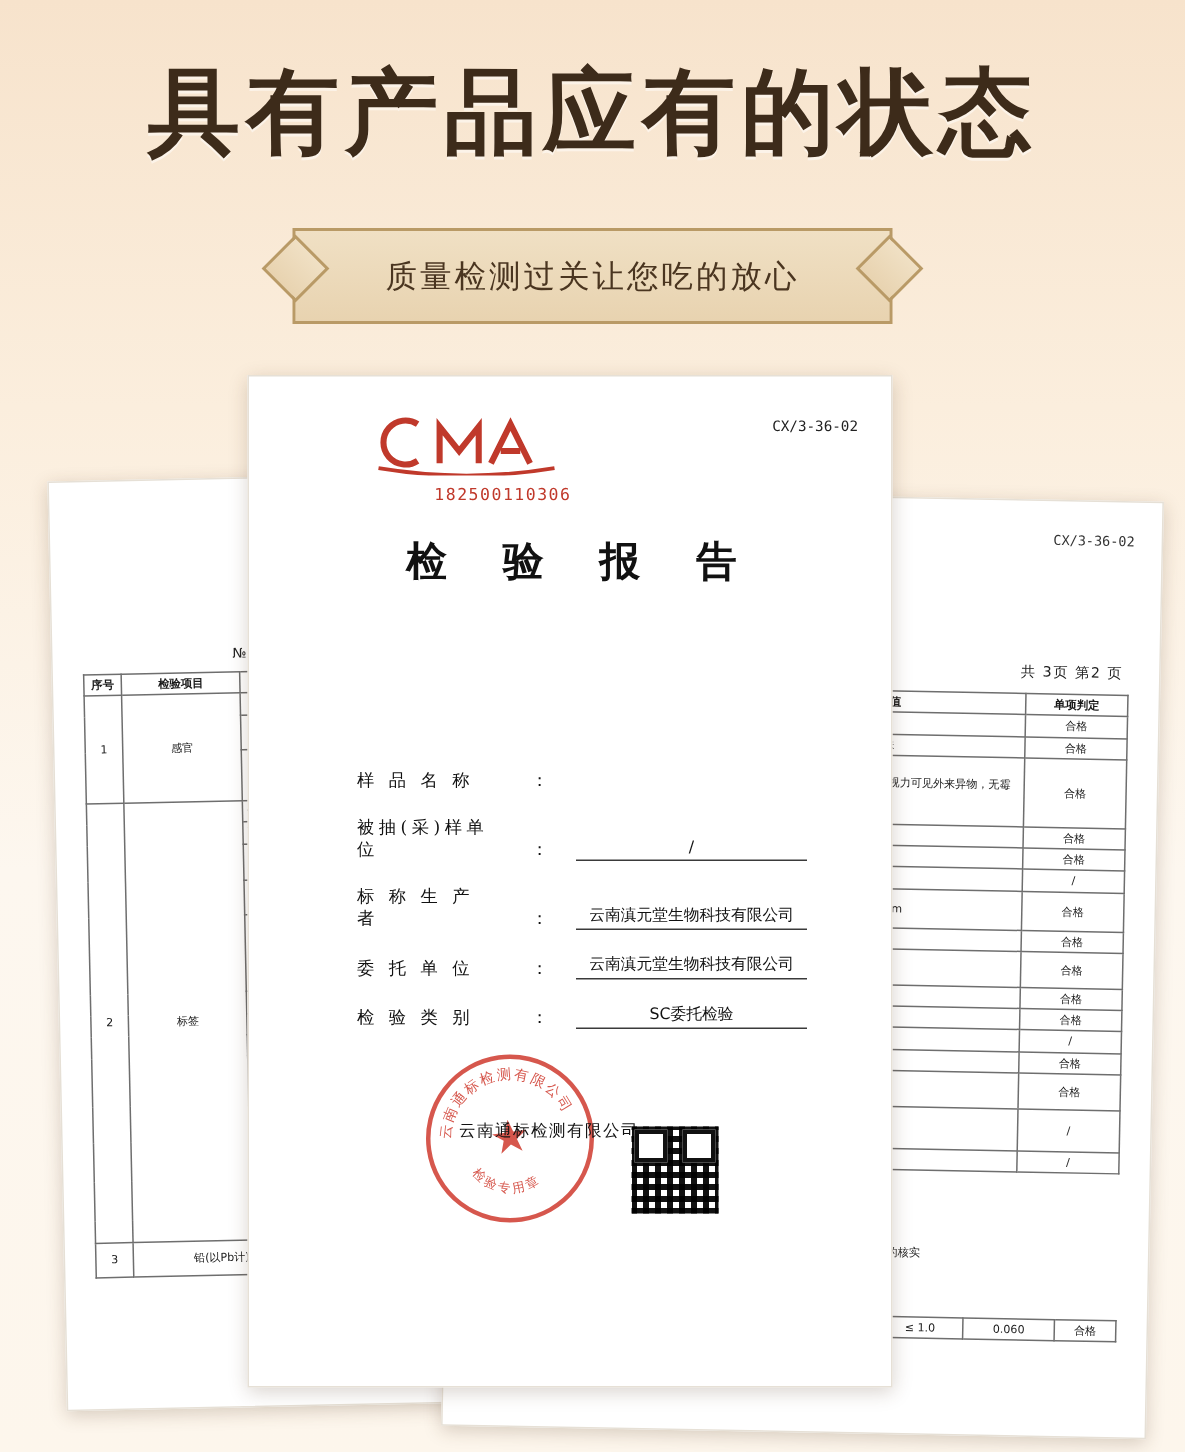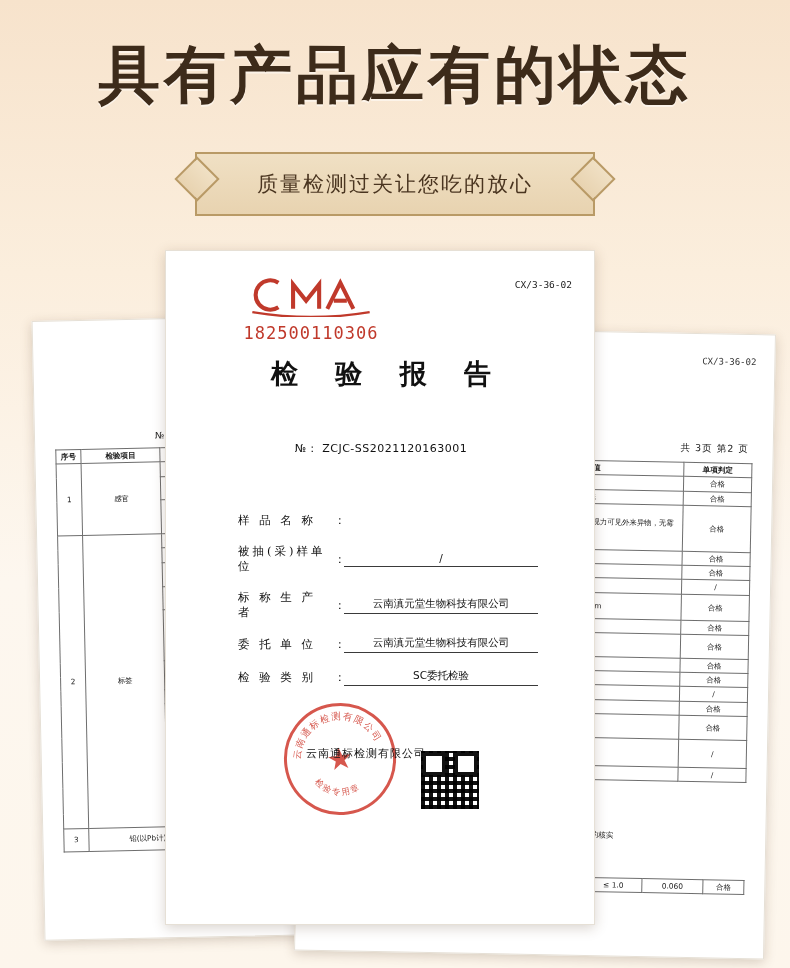--- a/index.html
+++ b/index.html
@@ -107,8 +107,9 @@
   .cma-logo { width: 132px; height: 44px; }
   .cma-num {
     margin-top: 2px;
-    color: #c0392b; font-size: 17px; letter-spacing: 1px;
+    color: #c0392b; font-size: 11px; letter-spacing: 1px;
     font-family: "DejaVu Sans Mono","Liberation Mono",monospace;
+    text-align: right;
   }
   .front-code {
     position: absolute; right: 22px; top: 28px;

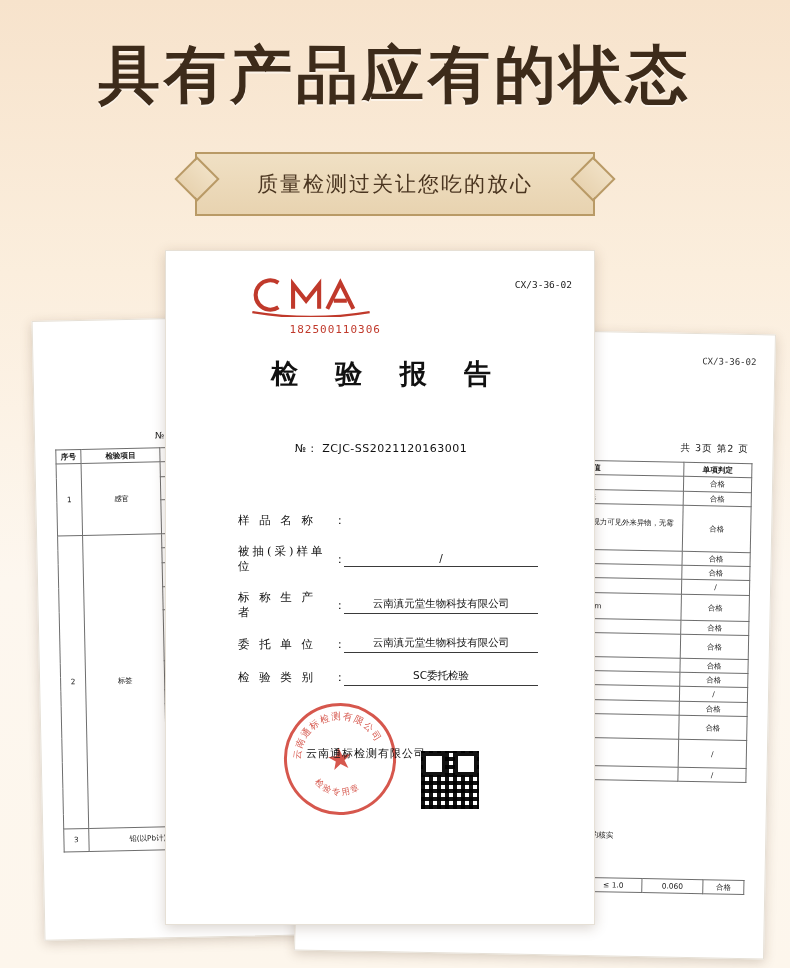--- a/index.html
+++ b/index.html
@@ -462,10 +462,6 @@
 
   <div class="front-title">检 验 报 告</div>
 
-  <div class="front-no">
-    <span>№：</span>
-    <span>ZCJC-SS2021120163001</span>
-  </div>
 
   <div class="fields">
     <div class="frow">

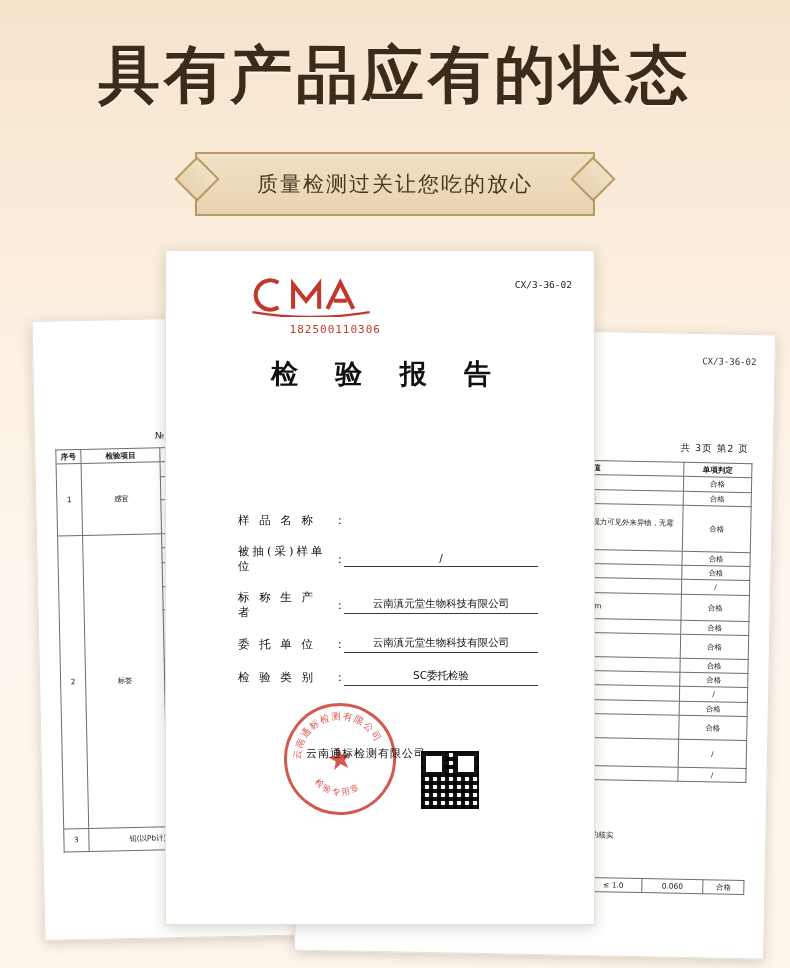--- a/index.html
+++ b/index.html
@@ -131,7 +131,7 @@
   .fields {
     position: absolute; top: 262px; left: 72px; width: 300px;
   }
-  .frow { display: flex; align-items: center; margin-bottom: 16px; }
+  .frow { display: flex; align-items: flex-end; margin-bottom: 16px; gap: 20px; }
   .flabel {
     width: 96px; flex: 0 0 96px;
     font-size: 11.5px; color: #111; letter-spacing: 3px;

